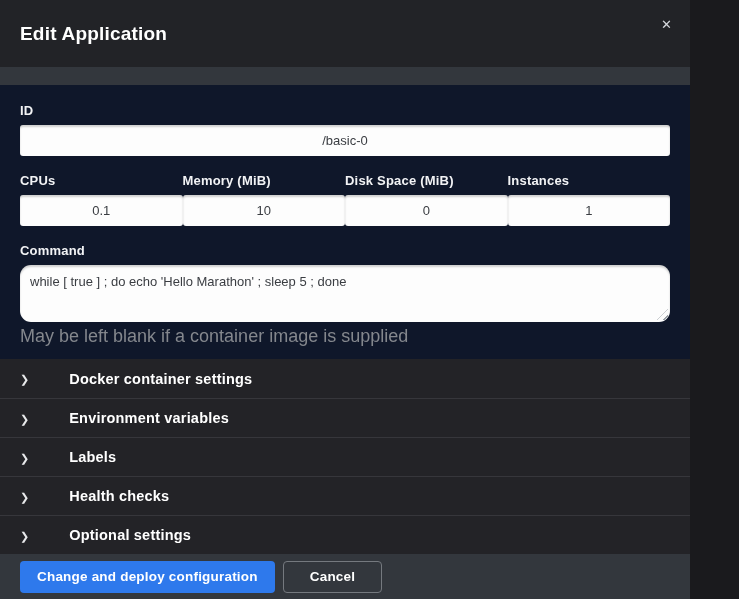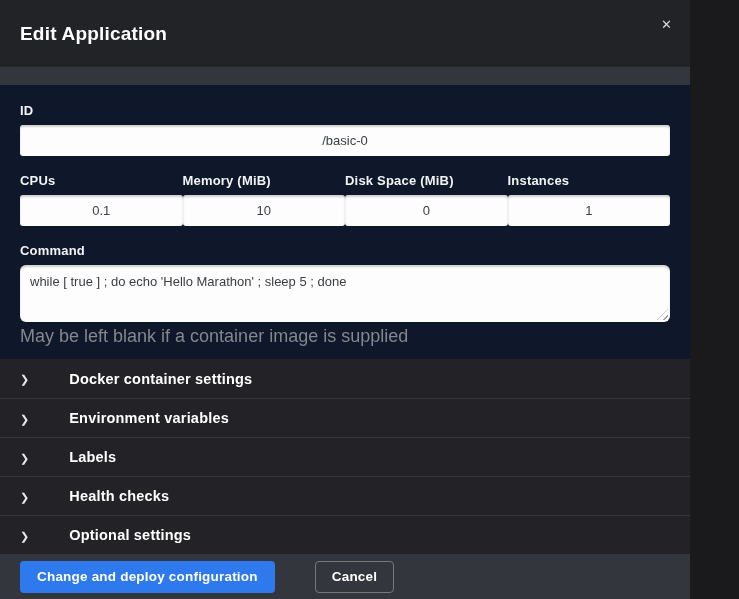--- a/index.html
+++ b/index.html
@@ -89,7 +89,7 @@
     height: 57px;
     background: #fdfdfd;
     border: none;
-    border-radius: 6px;
+    border-radius: 11px;
     box-shadow: inset 0 2px 2px rgba(0,0,0,0.18);
     color: #3a3d42;
     font-size: 13px;

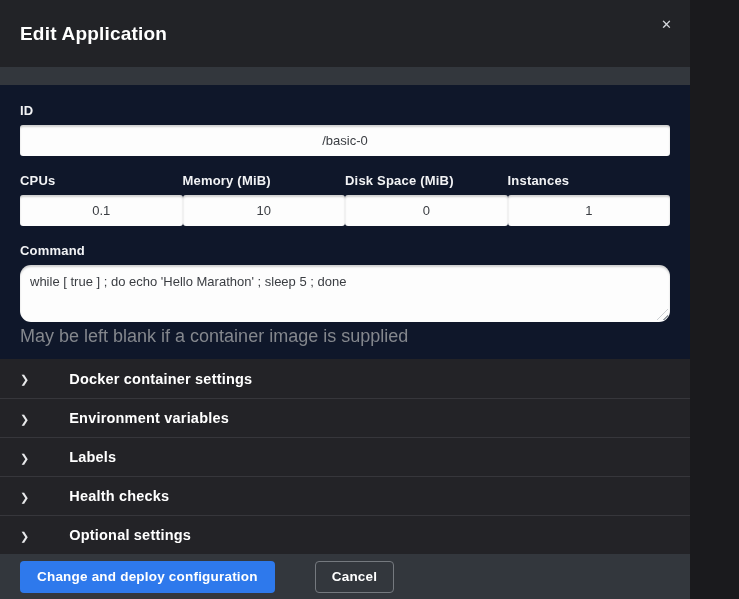--- a/index.html
+++ b/index.html
@@ -149,7 +149,6 @@
     display: flex;
     align-items: center;
     padding: 0 20px;
-    gap: 32px;
   }
   .btn {
     height: 32px;

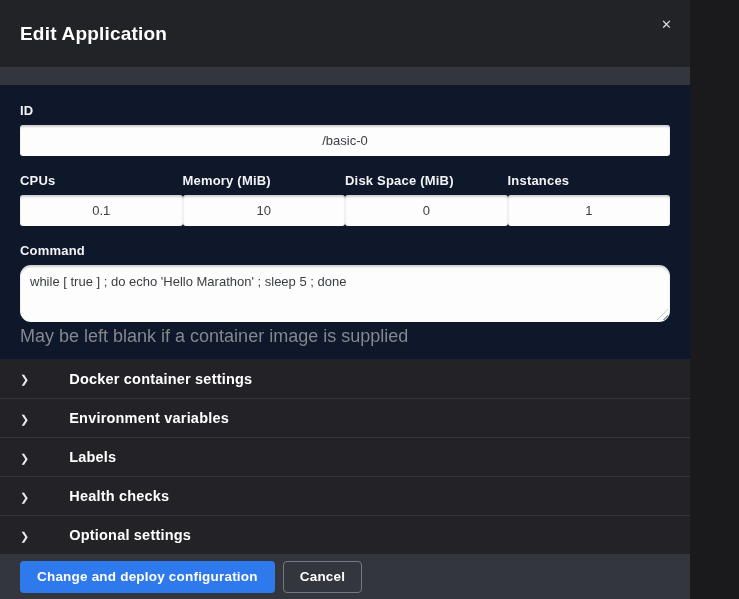--- a/index.html
+++ b/index.html
@@ -169,7 +169,7 @@
     background: transparent;
     color: #ffffff;
     border: 1px solid #75797f;
-    padding: 0 16px;
+    padding: 0 26px;
     margin-left: 8px;
   }
 </style>

